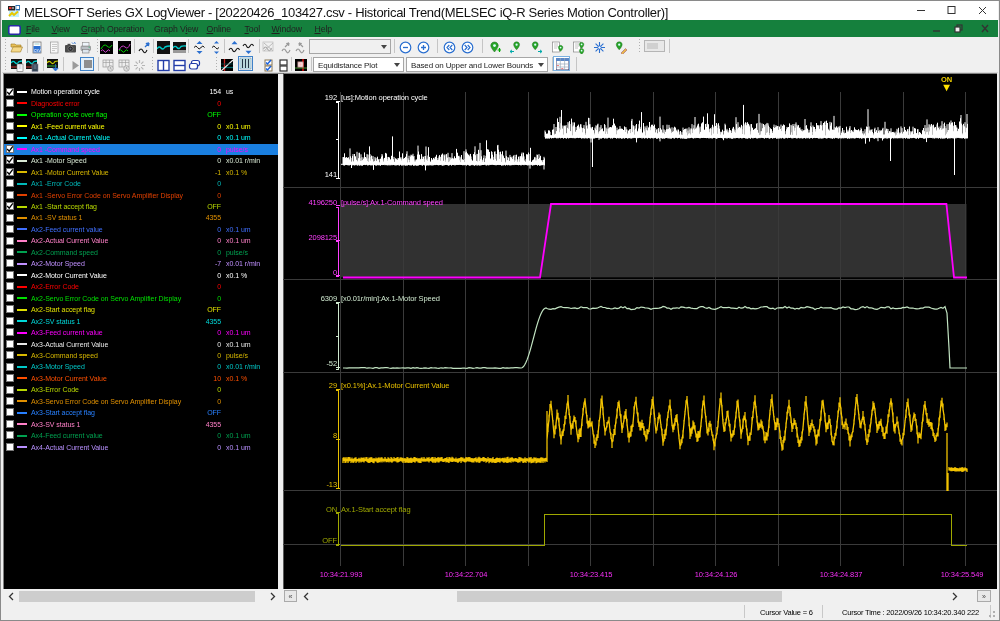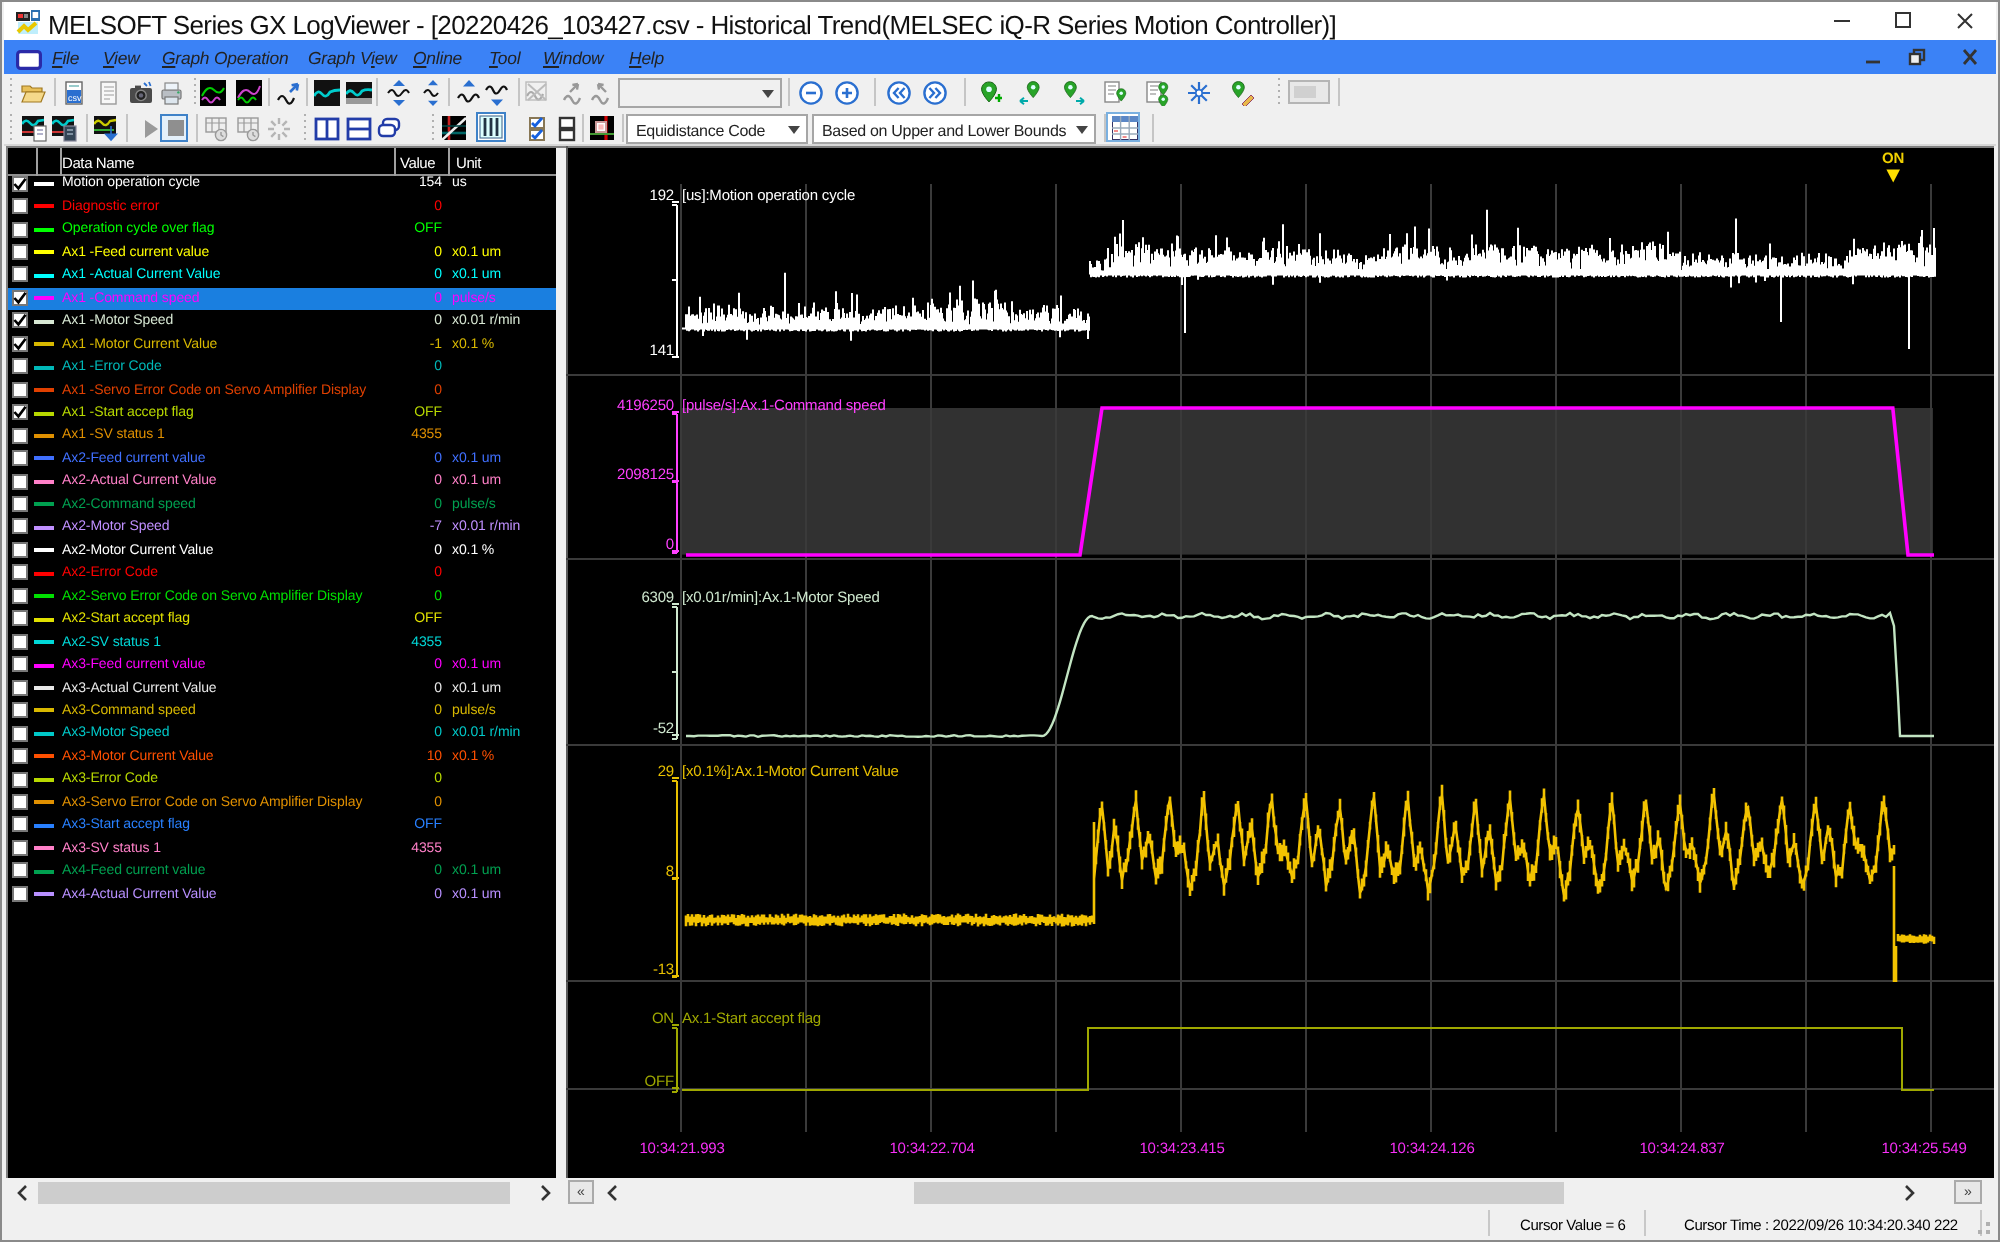--- a/index.html
+++ b/index.html
@@ -6,7 +6,7 @@
 #title { position:absolute; left:1px; top:0; right:1px; height:19px; background:#fff; }
 #title .txt { position:absolute; left:22px; top:4px; font-size:13px; letter-spacing:-0.3px; color:#111; }
 #wbtn { position:absolute; right:0; top:0; height:19px; }
-#menu { position:absolute; left:1px; top:19px; right:1px; height:17px; background:#3b82f6; font-size:8.7px; letter-spacing:-0.1px; color:#222;font-style:italic; }
+#menu { position:absolute; left:1px; top:19px; right:1px; height:17px; background:#15803d; font-size:8.7px; letter-spacing:-0.1px; color:#222; }
 #menu span { position:absolute; top:4px; }
 #menu u { text-decoration:underline; }
 .tbi { position:absolute; }

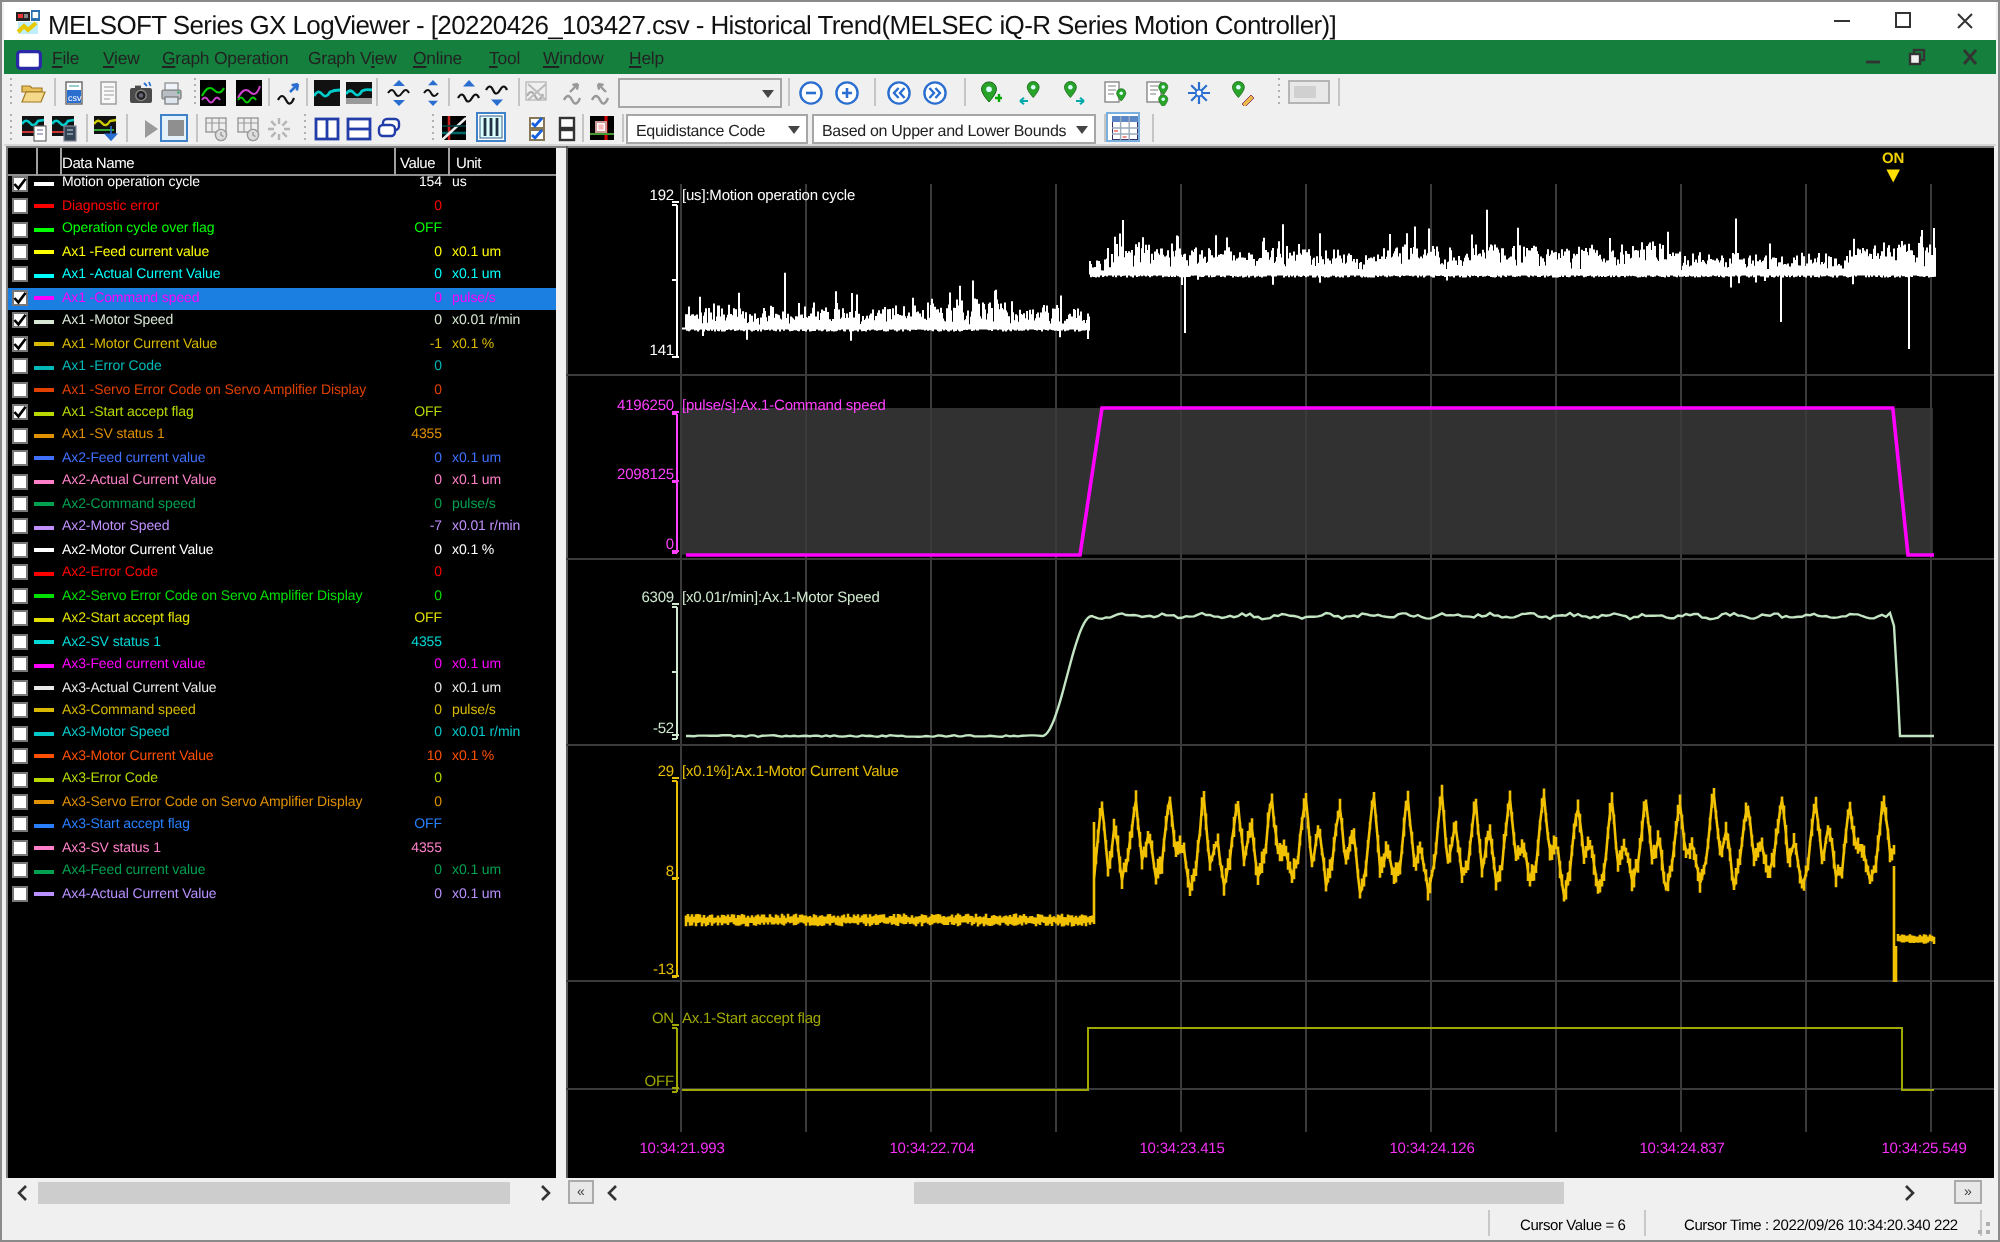--- a/index.html
+++ b/index.html
@@ -343,7 +343,7 @@
       </svg></div>
     <div class="tsep" style="left:309.5px;top:56px;height:14px"></div>
     <div class="combo" style="left:312px;top:56px;width:91px;height:15px">
-      <span>Equidistance Code</span>
+      <span>Equidistance Plot</span>
       <i></i>
     </div>
     <div class="combo" style="left:405px;top:56px;width:142px;height:15px">

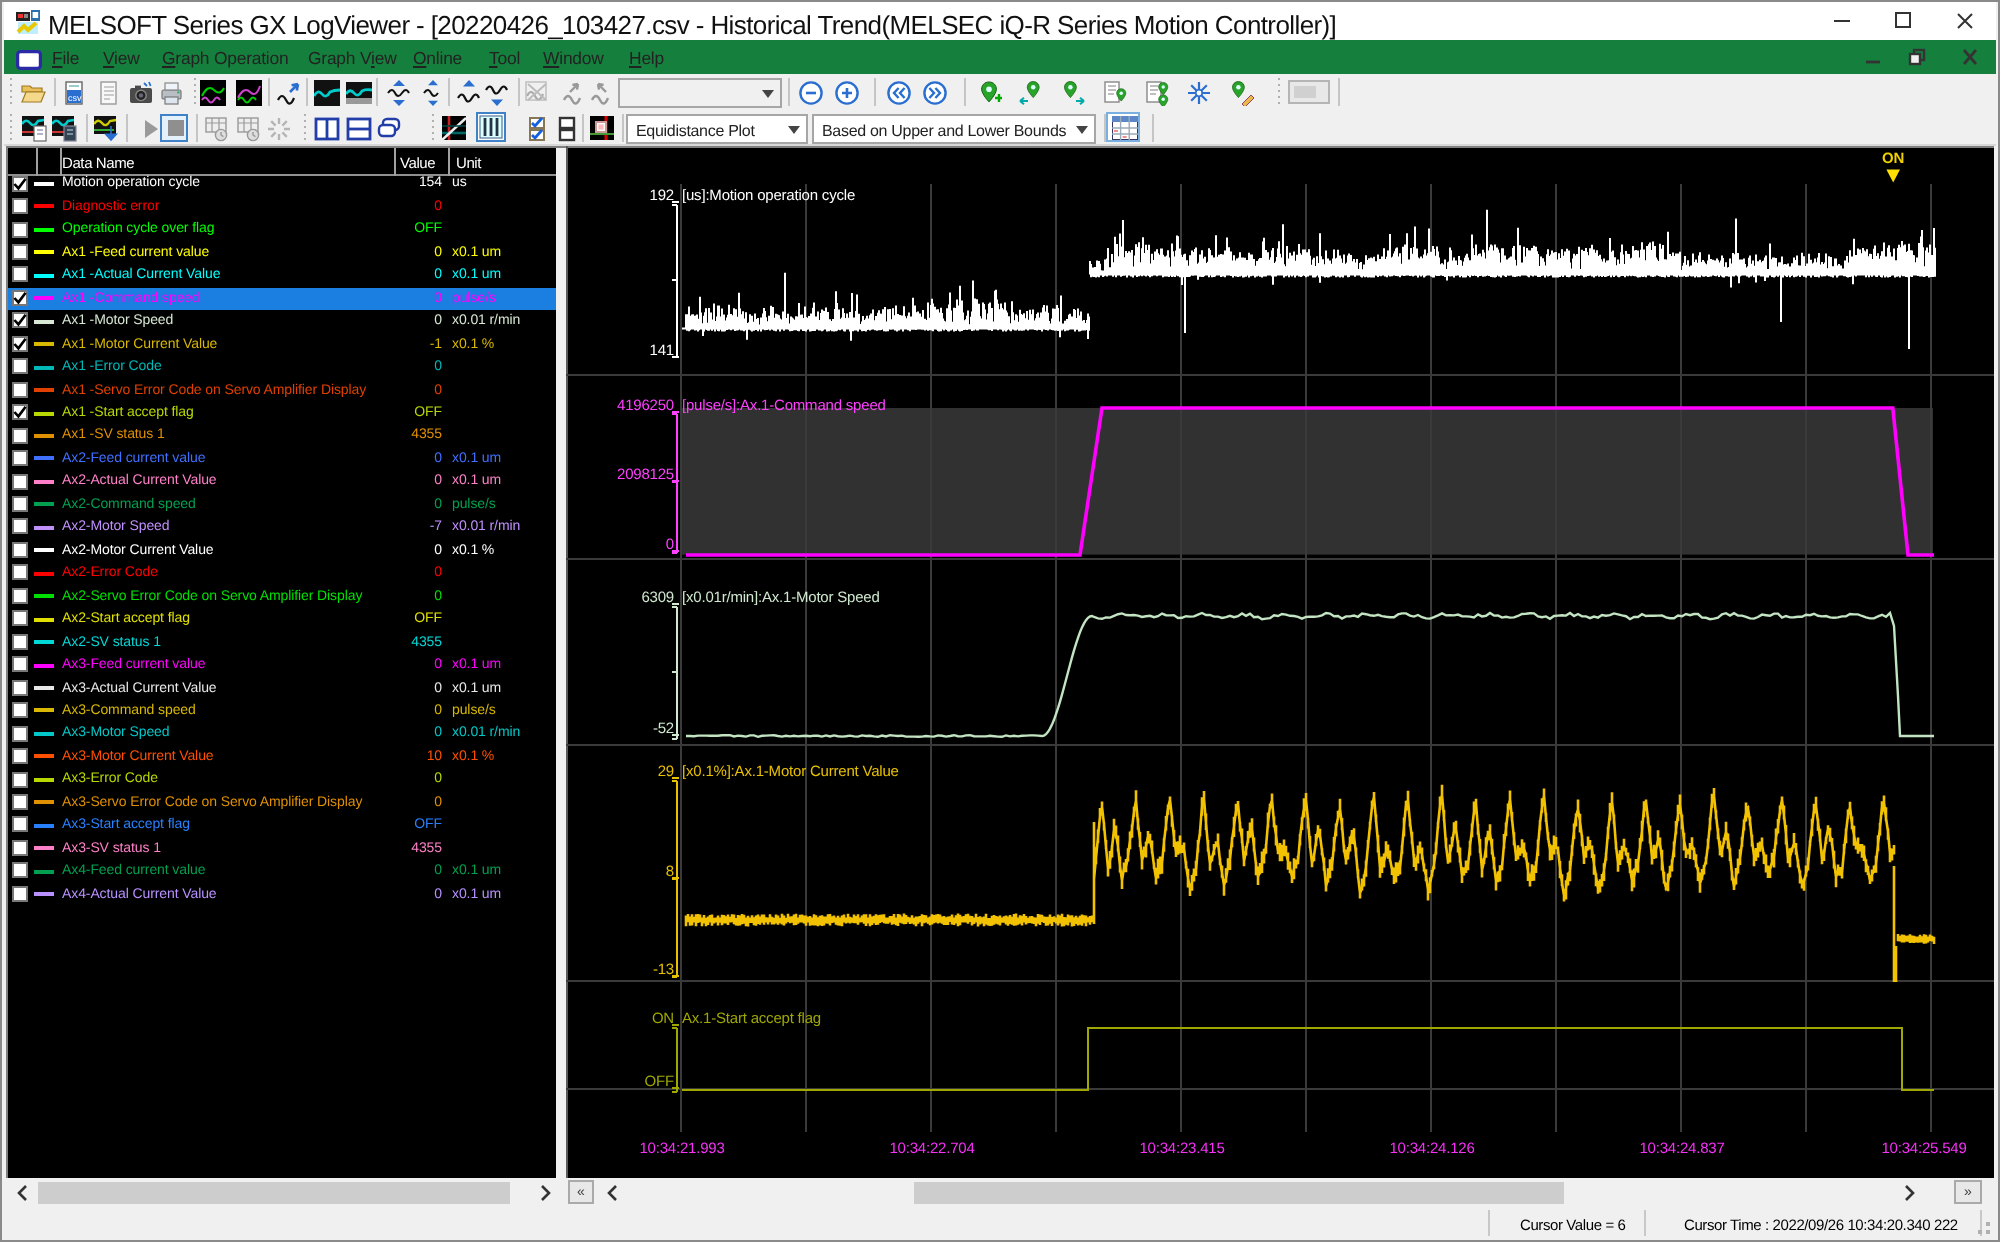--- a/index.html
+++ b/index.html
@@ -362,15 +362,6 @@
     <div class="tsep" style="left:575px;top:56px;height:14px"></div>
   </div>
 <div id="leftp">
- <div id="thead">
-  <span style="left:27px">Data Name</span>
-      <span style="left:196px">Value</span>
-      <span style="left:224px">Unit</span>
-  <span class="cl" style="left:13.5px"></span>
-      <span class="cl" style="left:26px"></span>
-      <span class="cl" style="left:193px"></span>
-      <span class="cl" style="left:220px"></span>
- </div>
 <div class="trow" style="top:12.40px;">
       <span class="cb">
         <svg width="8" height="8" viewBox="0 0 8 8">

